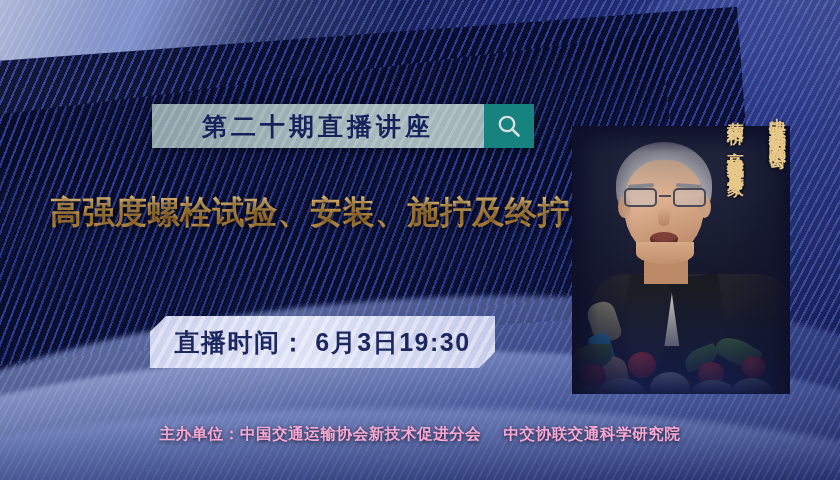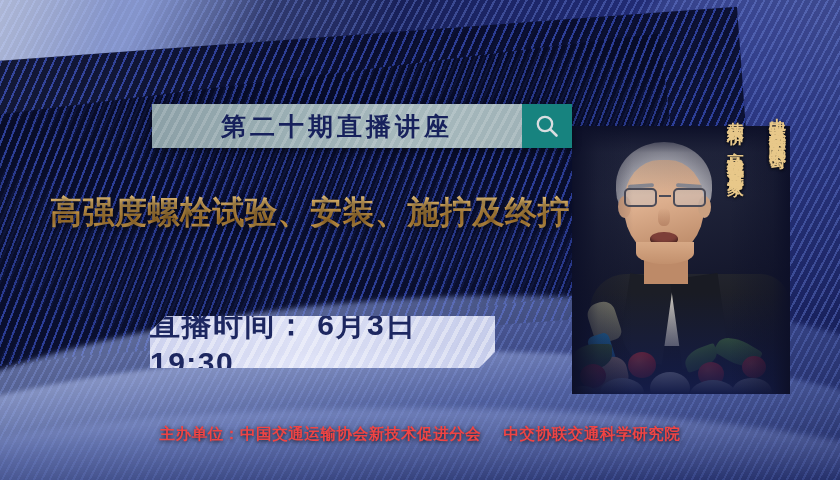--- a/index.html
+++ b/index.html
@@ -116,7 +116,7 @@
 
   
   .sub-bar{
-    position:absolute; left:152px; top:104px; width:420px; height:44px; z-index:12;
+    position:absolute; left:152px; top:104px; width:382px; height:44px; z-index:12;
     display:flex; align-items:stretch;
     box-shadow:0 2px 8px rgba(0,0,0,.45);
   }

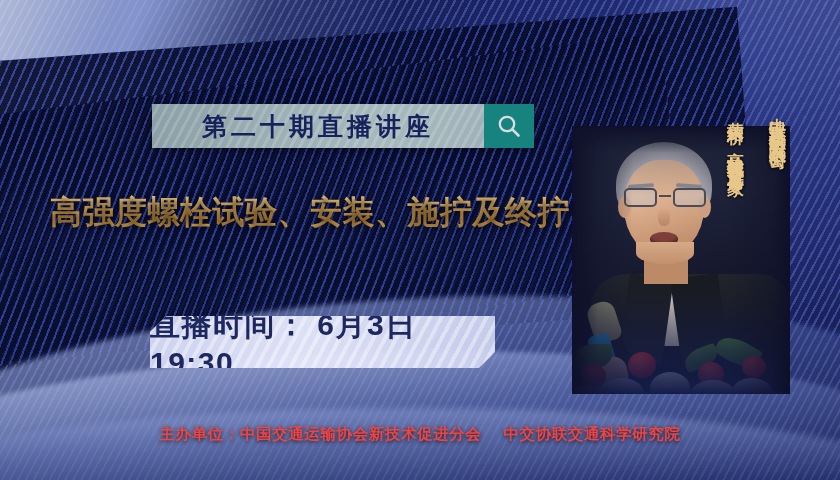--- a/index.html
+++ b/index.html
@@ -172,7 +172,7 @@
   }
   .time-text{
     position:relative; z-index:2;
-    font-size:30px; font-weight:600; color:#1d2760; letter-spacing:1.5px;
+    font-size:25px; font-weight:600; color:#1d2760; letter-spacing:1.5px;
   }
 
   

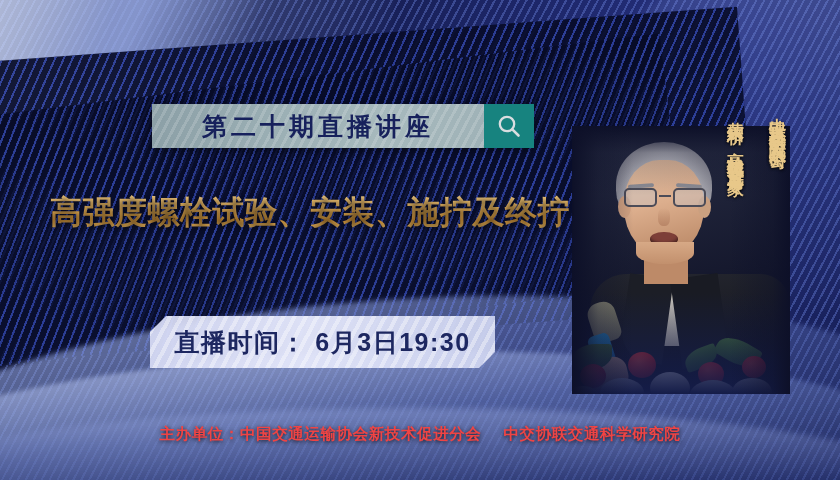--- a/index.html
+++ b/index.html
@@ -272,7 +272,7 @@
   
   .footer{
     position:absolute; left:0; top:424px; width:840px; text-align:center; z-index:14;
-    font-size:15.5px; font-weight:700; color:#ef4444; letter-spacing:.6px;
+    font-size:15.5px; font-weight:700; color:#f9a8d4; letter-spacing:.6px;
     text-shadow:0 1px 4px rgba(0,0,0,.75);
   }
   .footer .gap{ display:inline-block; width:22px; }

